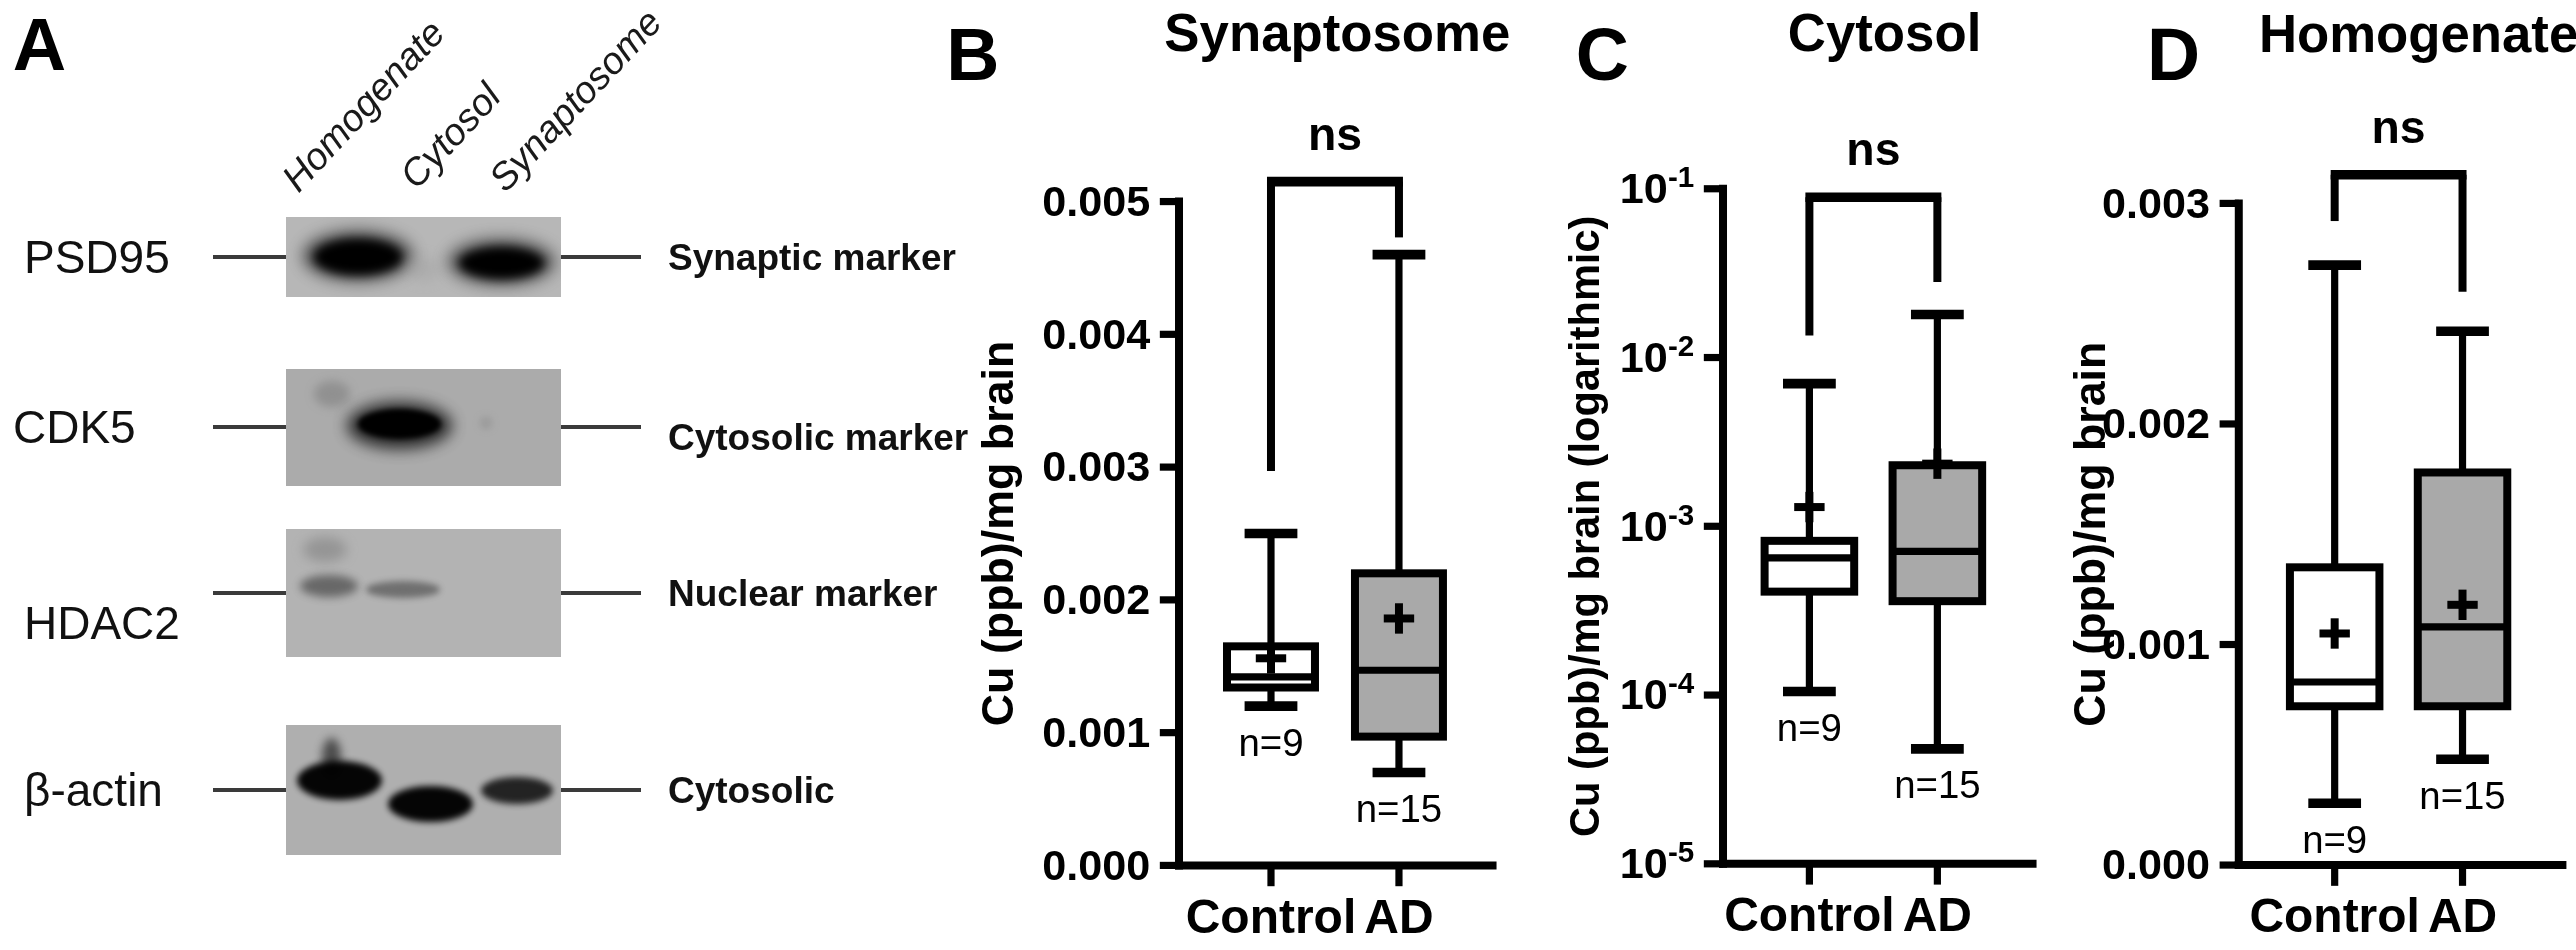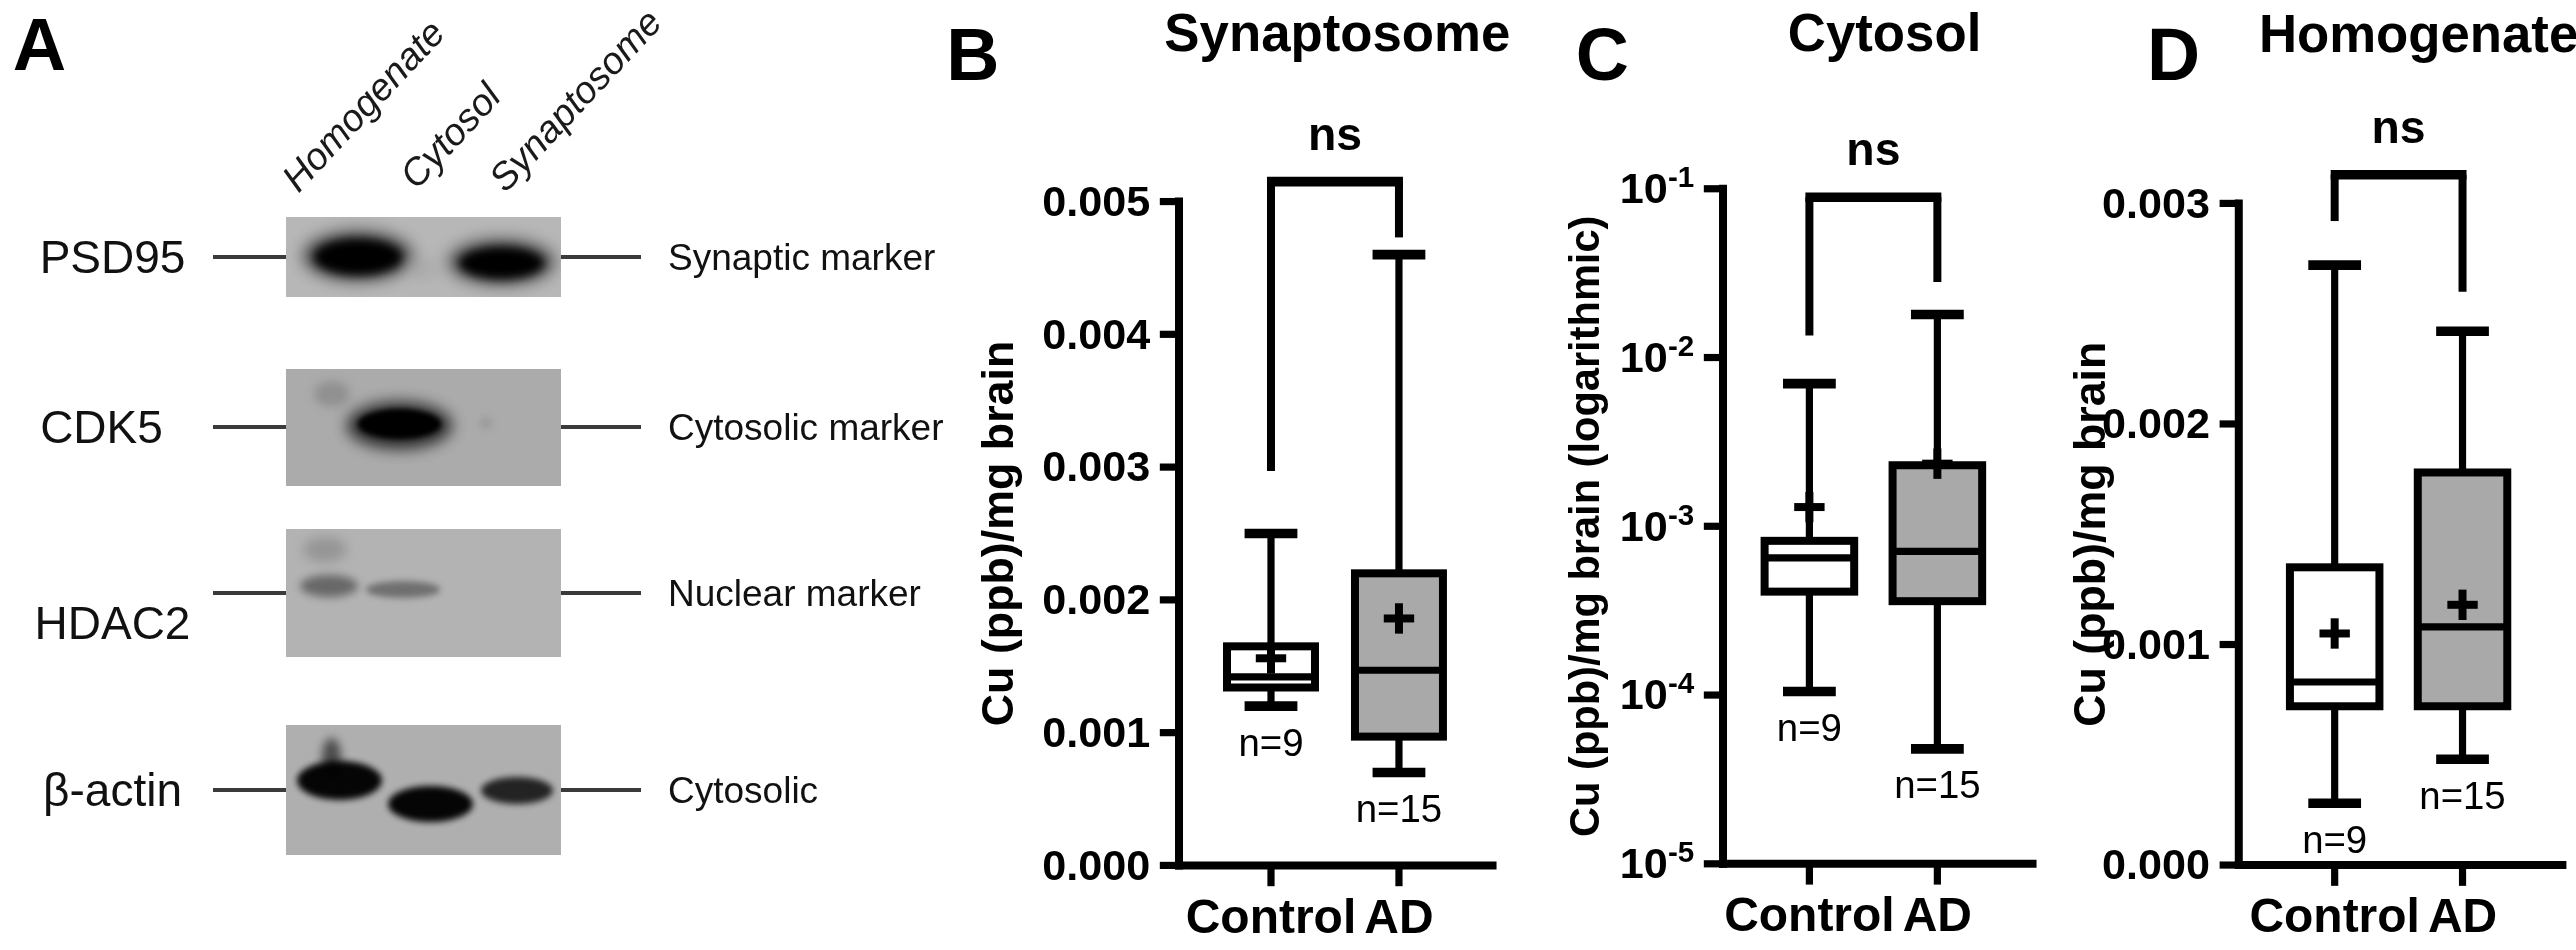--- a/index.html
+++ b/index.html
@@ -12,7 +12,7 @@
   .panel-letter{font-size:74px;font-weight:700;line-height:1;}
   .lane-label{font-size:38px;font-style:italic;line-height:43px;white-space:nowrap;
     transform:rotate(-47deg);transform-origin:0 100%;color:#1a1a1a;}
-  .target-label{font-size:46px;line-height:53px;text-align:center;width:177px;color:#111;}
+  .target-label{font-size:46px;line-height:53px;text-align:left;width:177px;color:#111;}
   .marker-label{font-size:37px;line-height:45px;white-space:nowrap;color:#111;}
   .connector{height:4px;background:#3a3a3a;}
   .strip{overflow:hidden;}

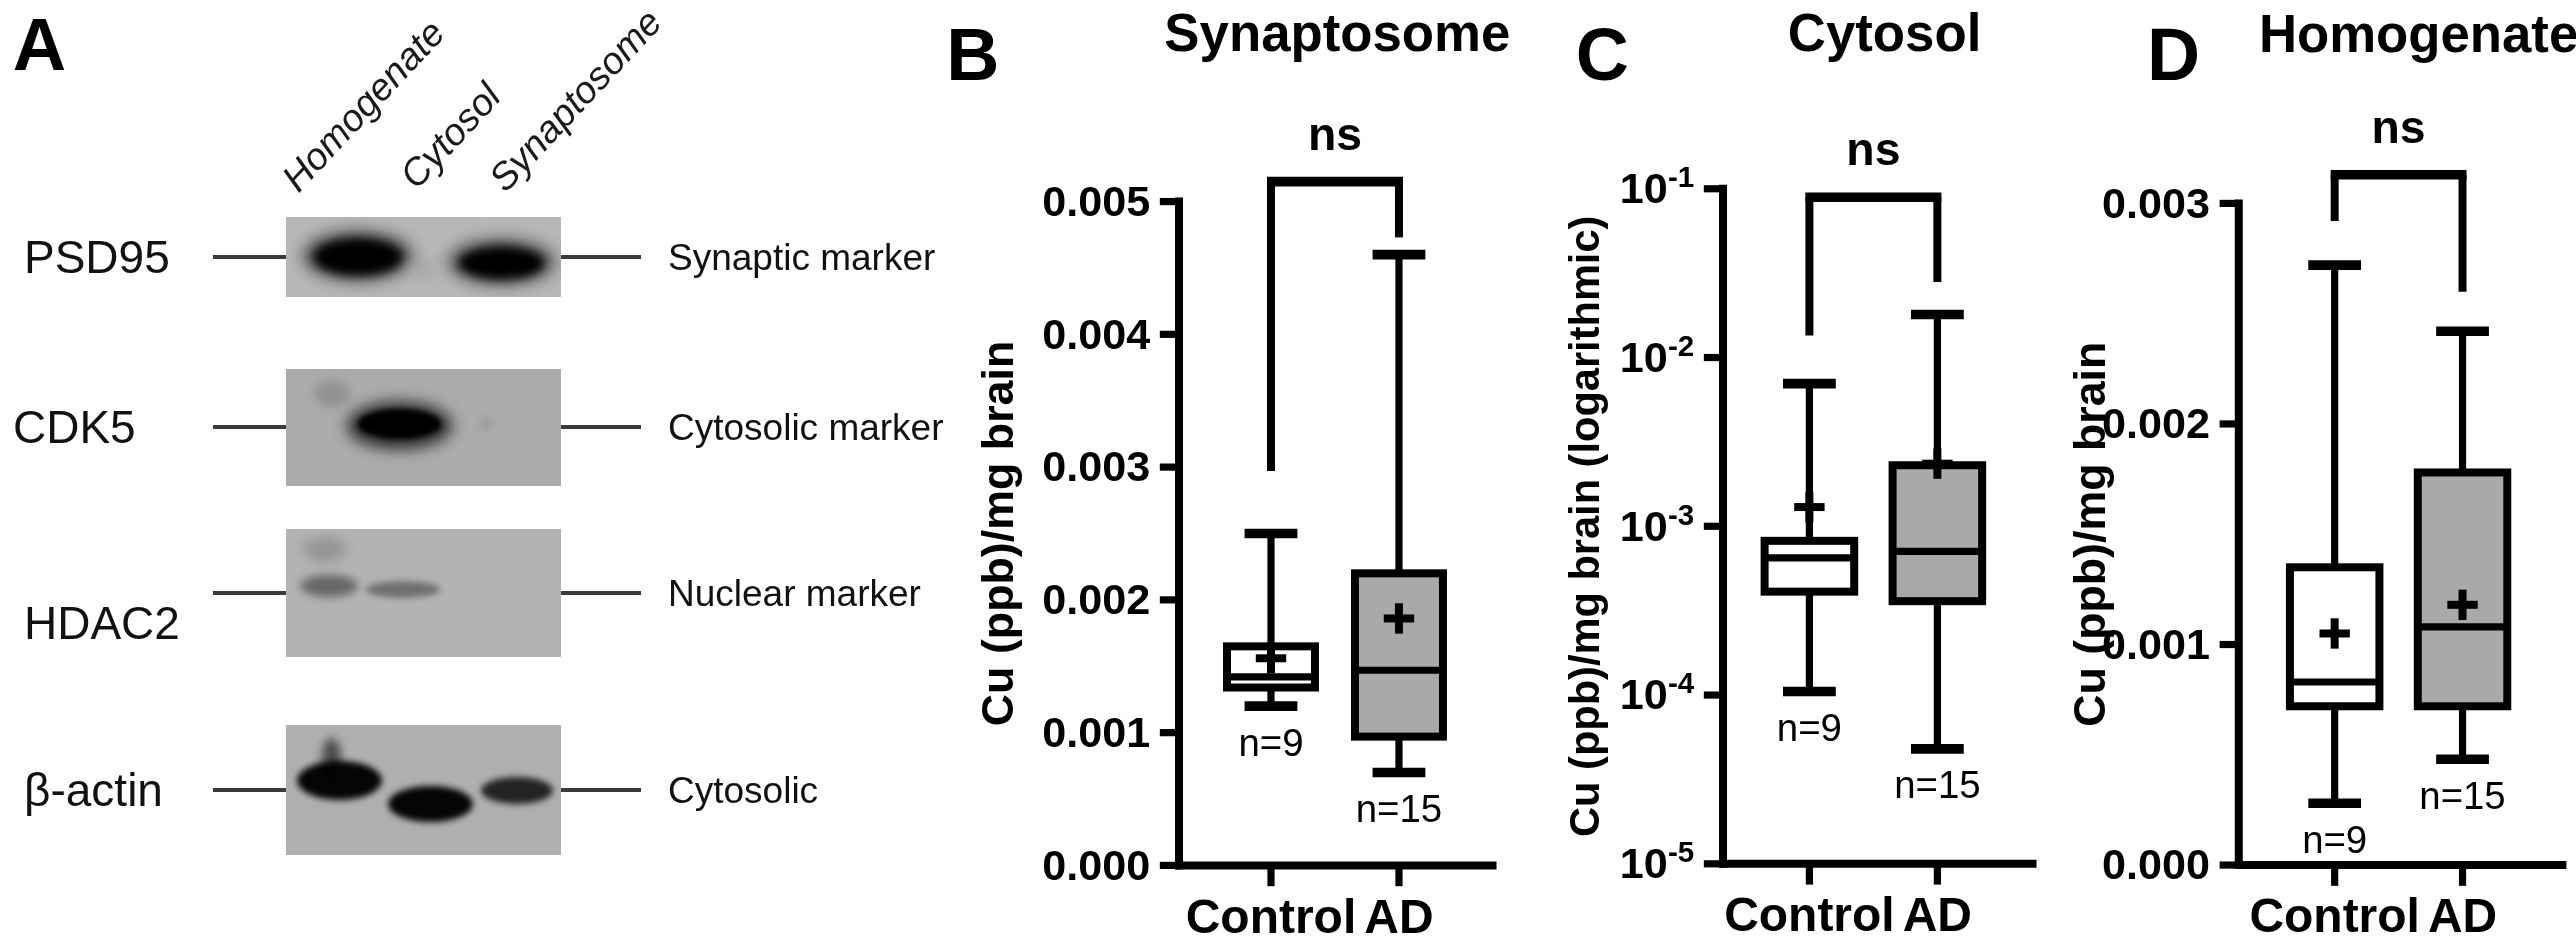--- a/index.html
+++ b/index.html
@@ -13,7 +13,7 @@
   .lane-label{font-size:38px;font-style:italic;line-height:43px;white-space:nowrap;
     transform:rotate(-47deg);transform-origin:0 100%;color:#1a1a1a;}
   .target-label{font-size:46px;line-height:53px;text-align:left;width:177px;color:#111;}
-  .marker-label{font-size:37px;line-height:45px;white-space:nowrap;color:#111;}
+  .marker-label{font-size:37px;line-height:45px;white-space:nowrap;color:#111;font-weight:bold;}
   .connector{height:4px;background:#3a3a3a;}
   .strip{overflow:hidden;}
   .band{position:absolute;border-radius:50%;}

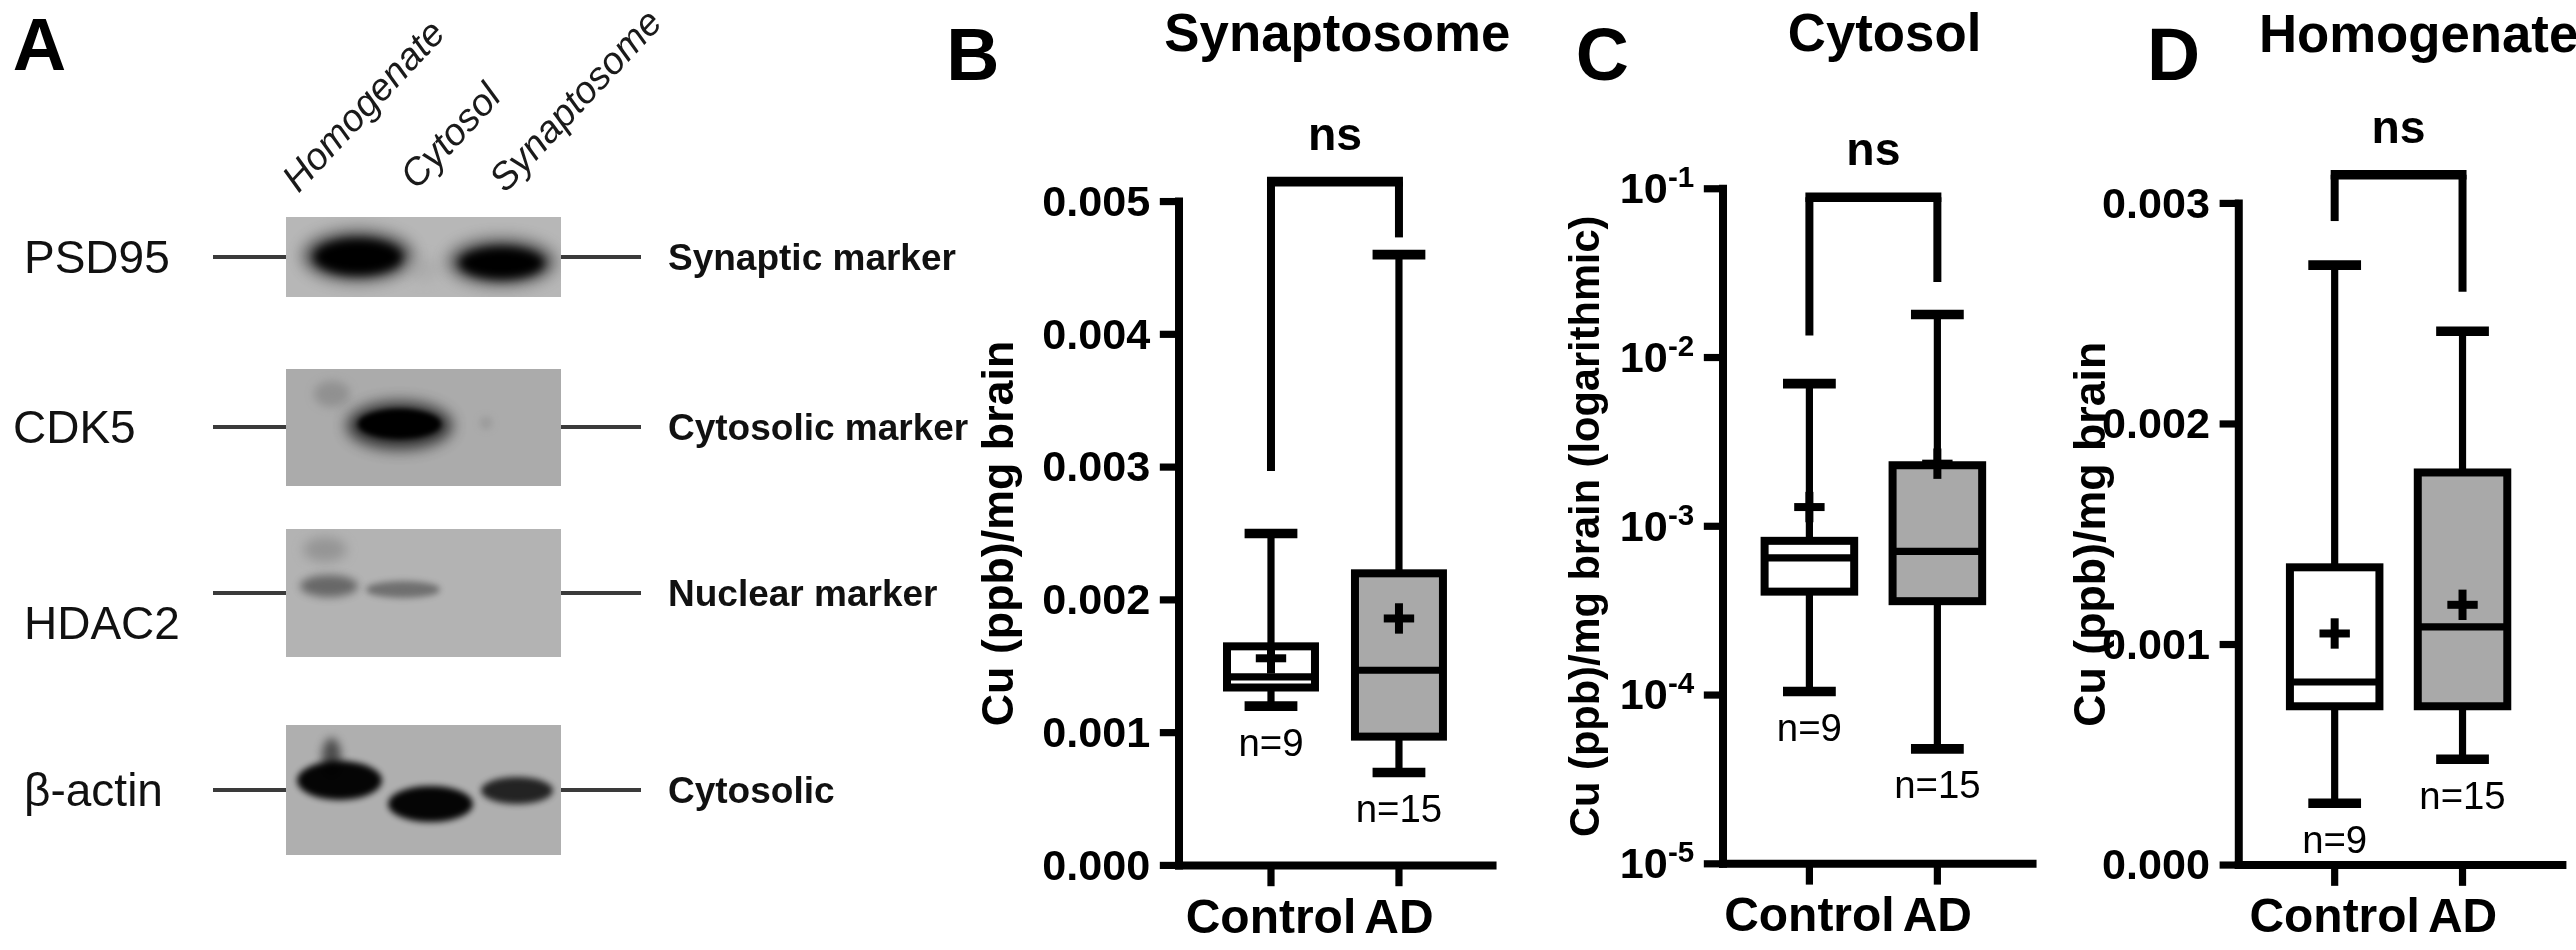--- a/index.html
+++ b/index.html
@@ -56,7 +56,7 @@
           <div class="band" style="left: 193px; top: 47px; width: 13.8px; height: 14px; background: rgb(144, 144, 144); opacity: 0.5; filter: blur(3.2px);"></div>
         </div>
       <span class="connector abs" style="left:561px;top:425px;width:80px"></span>
-      <span class="marker-label abs" style="left:668px;top:405px">Cytosolic marker</span>
+      <span class="marker-label abs" style="left:668px;top:415px">Cytosolic marker</span>
     </div>
 
     <div>

